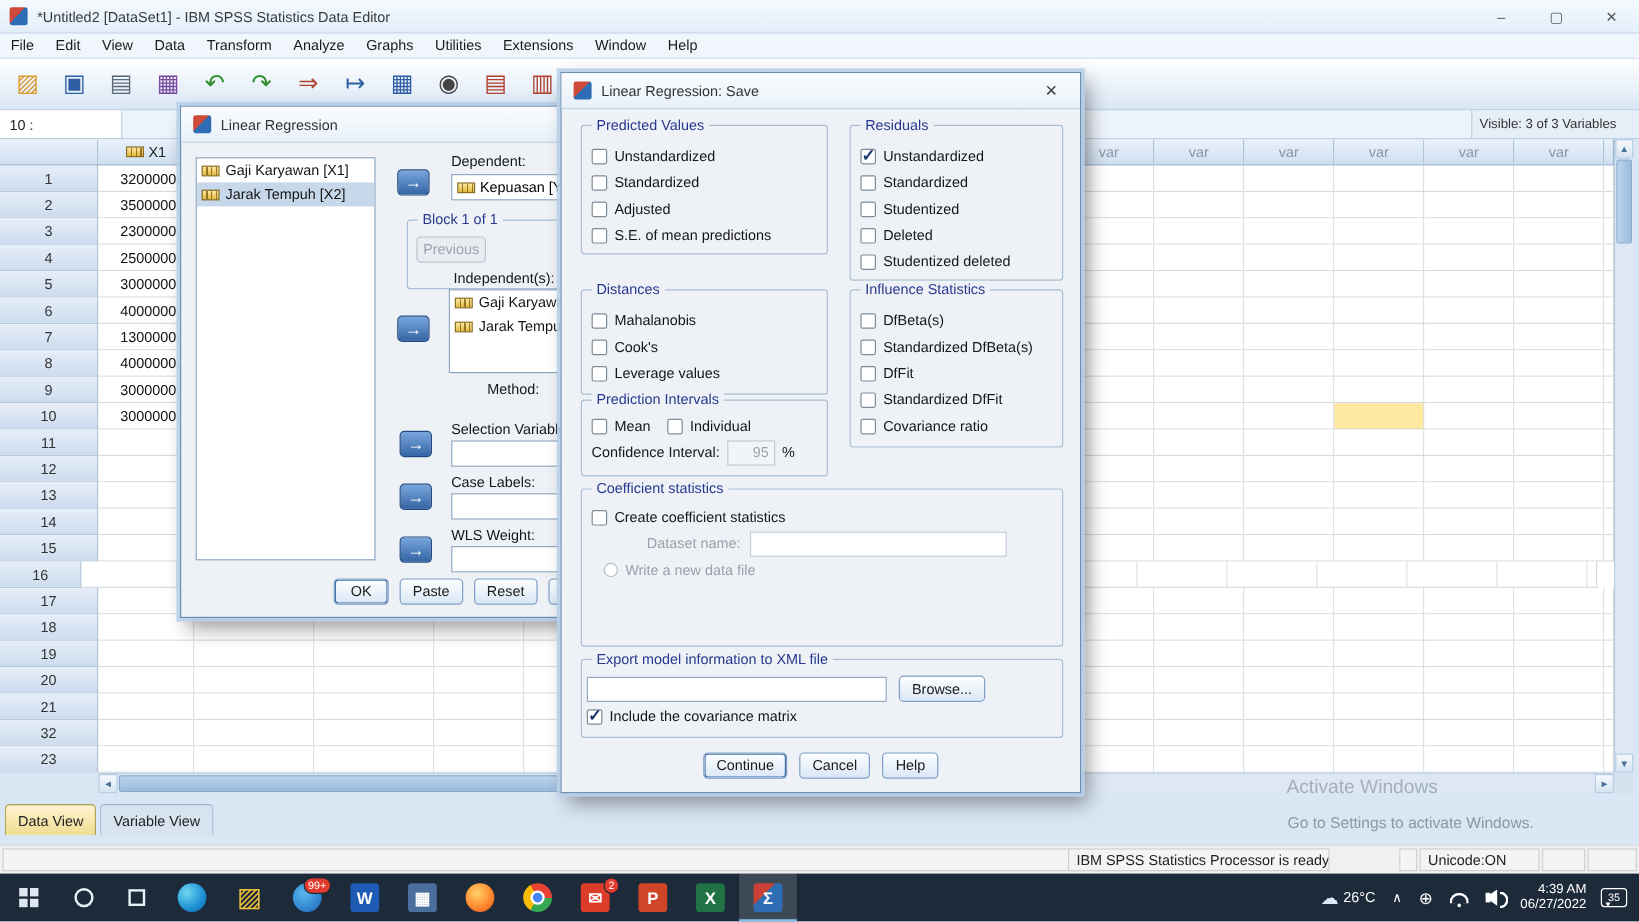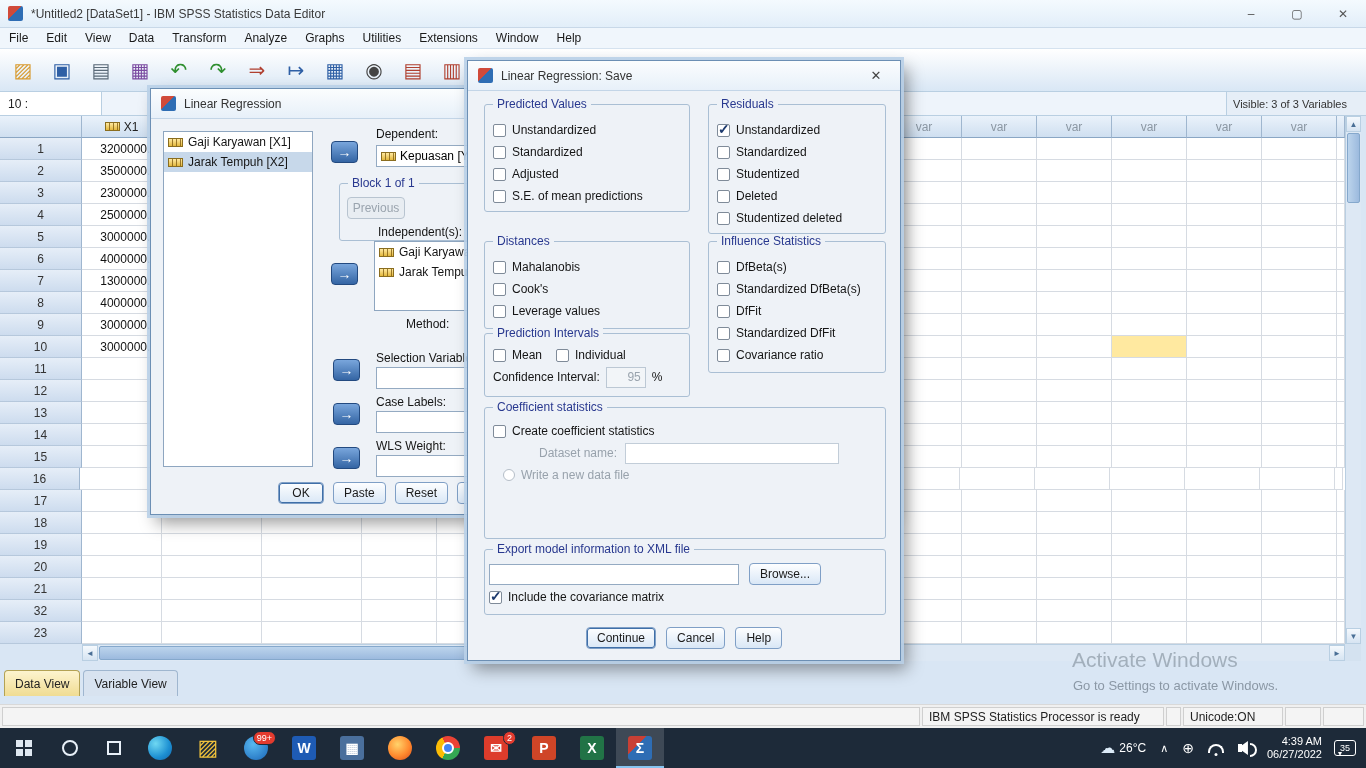--- a/index.html
+++ b/index.html
@@ -528,7 +528,7 @@
       <div class="cell gc" style="width:8px"></div>
     </div>
     <div class="grow">
-      <div class="cell rh" style="width:80px">16</div>
+      <div class="cell rh" style="width:68px">16</div>
       <div class="cell gc num" style="width:80px"></div>
       <div class="cell gc" style="width:100px"></div>
       <div class="cell gc" style="width:100px"></div>

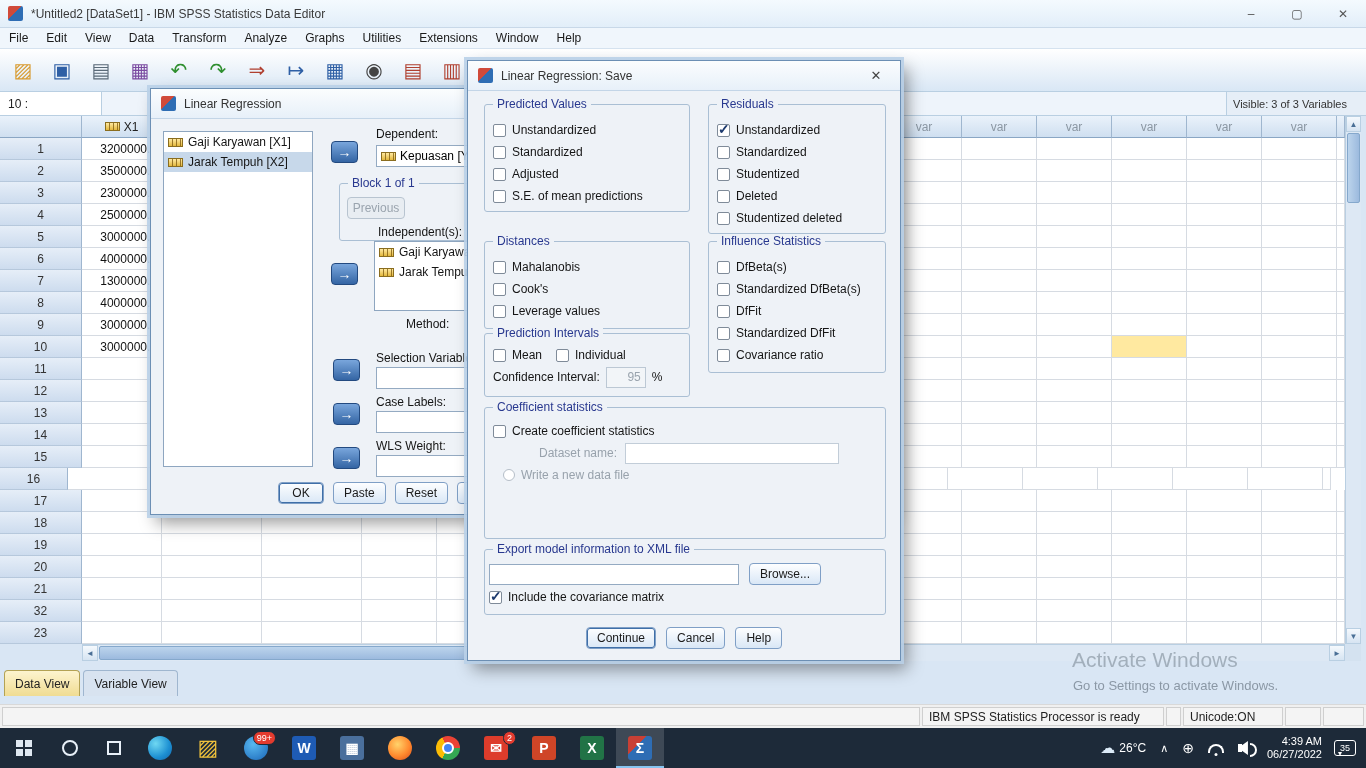--- a/index.html
+++ b/index.html
@@ -49,7 +49,7 @@
 .spanel{position:absolute;top:2px;height:19px;border:1px solid #cfcfcf;background:#f4f4f4;font-size:12px;color:#222;display:flex;align-items:center;padding:0 6px;overflow:hidden;white-space:nowrap}
 
 
-#wm1{position:absolute;left:1072px;top:648px;font-size:21px;color:rgba(125,138,150,.6);z-index:40}
+#wm1{position:absolute;left:1072px;top:648px;font-size:16px;color:rgba(125,138,150,.6);z-index:40}
 #wm2{position:absolute;left:1073px;top:678px;font-size:13px;color:rgba(125,138,150,.85);z-index:40}
 
 

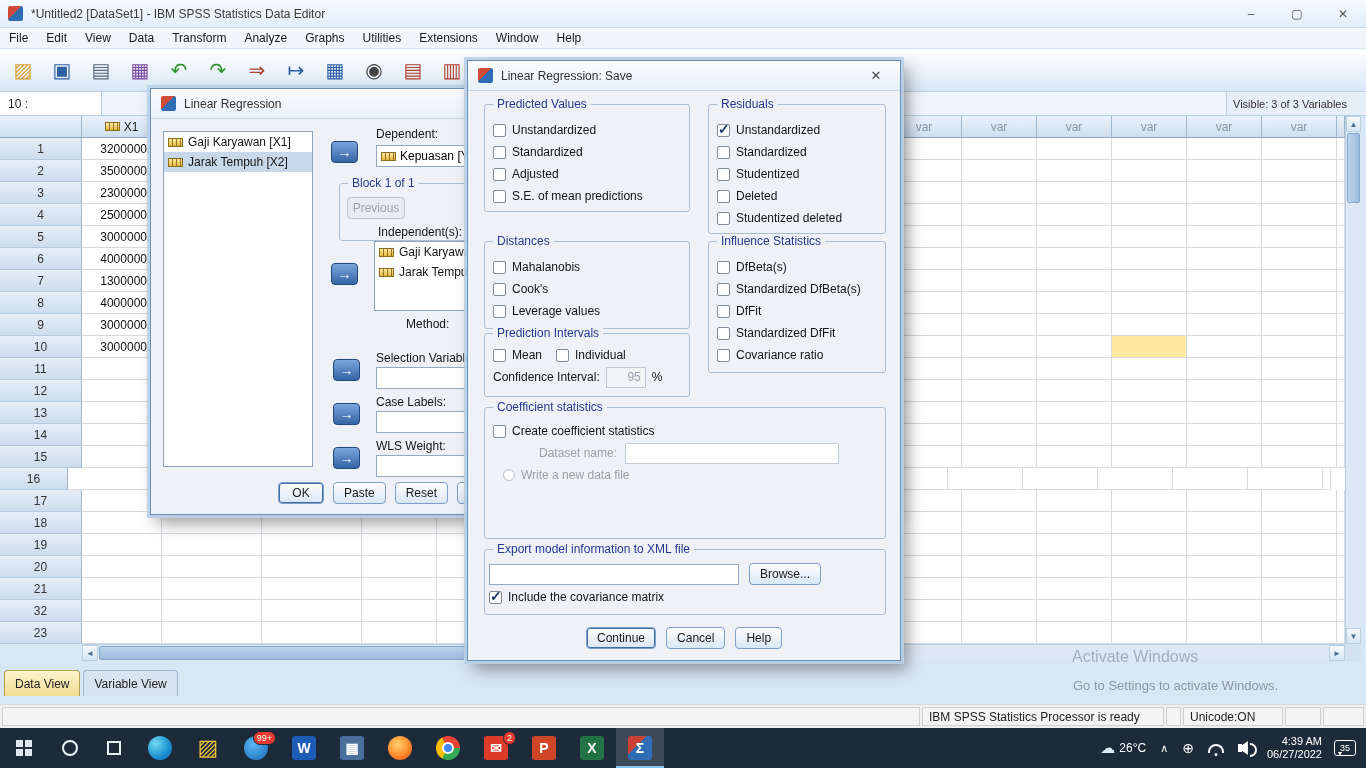--- a/index.html
+++ b/index.html
@@ -708,7 +708,7 @@
 
 <div id="statusbar">
   <div class="spanel" style="left:2px;width:918px"></div>
-  <div class="spanel" style="left:922px;width:242px">IBM SPSS Statistics Processor is ready</div>
+  <div class="spanel" style="left:890px;width:218px">IBM SPSS Statistics Processor is ready</div>
   <div class="spanel" style="left:1166px;width:15px"></div>
   <div class="spanel" style="left:1183px;width:100px">Unicode:ON</div>
   <div class="spanel" style="left:1285px;width:36px"></div>

